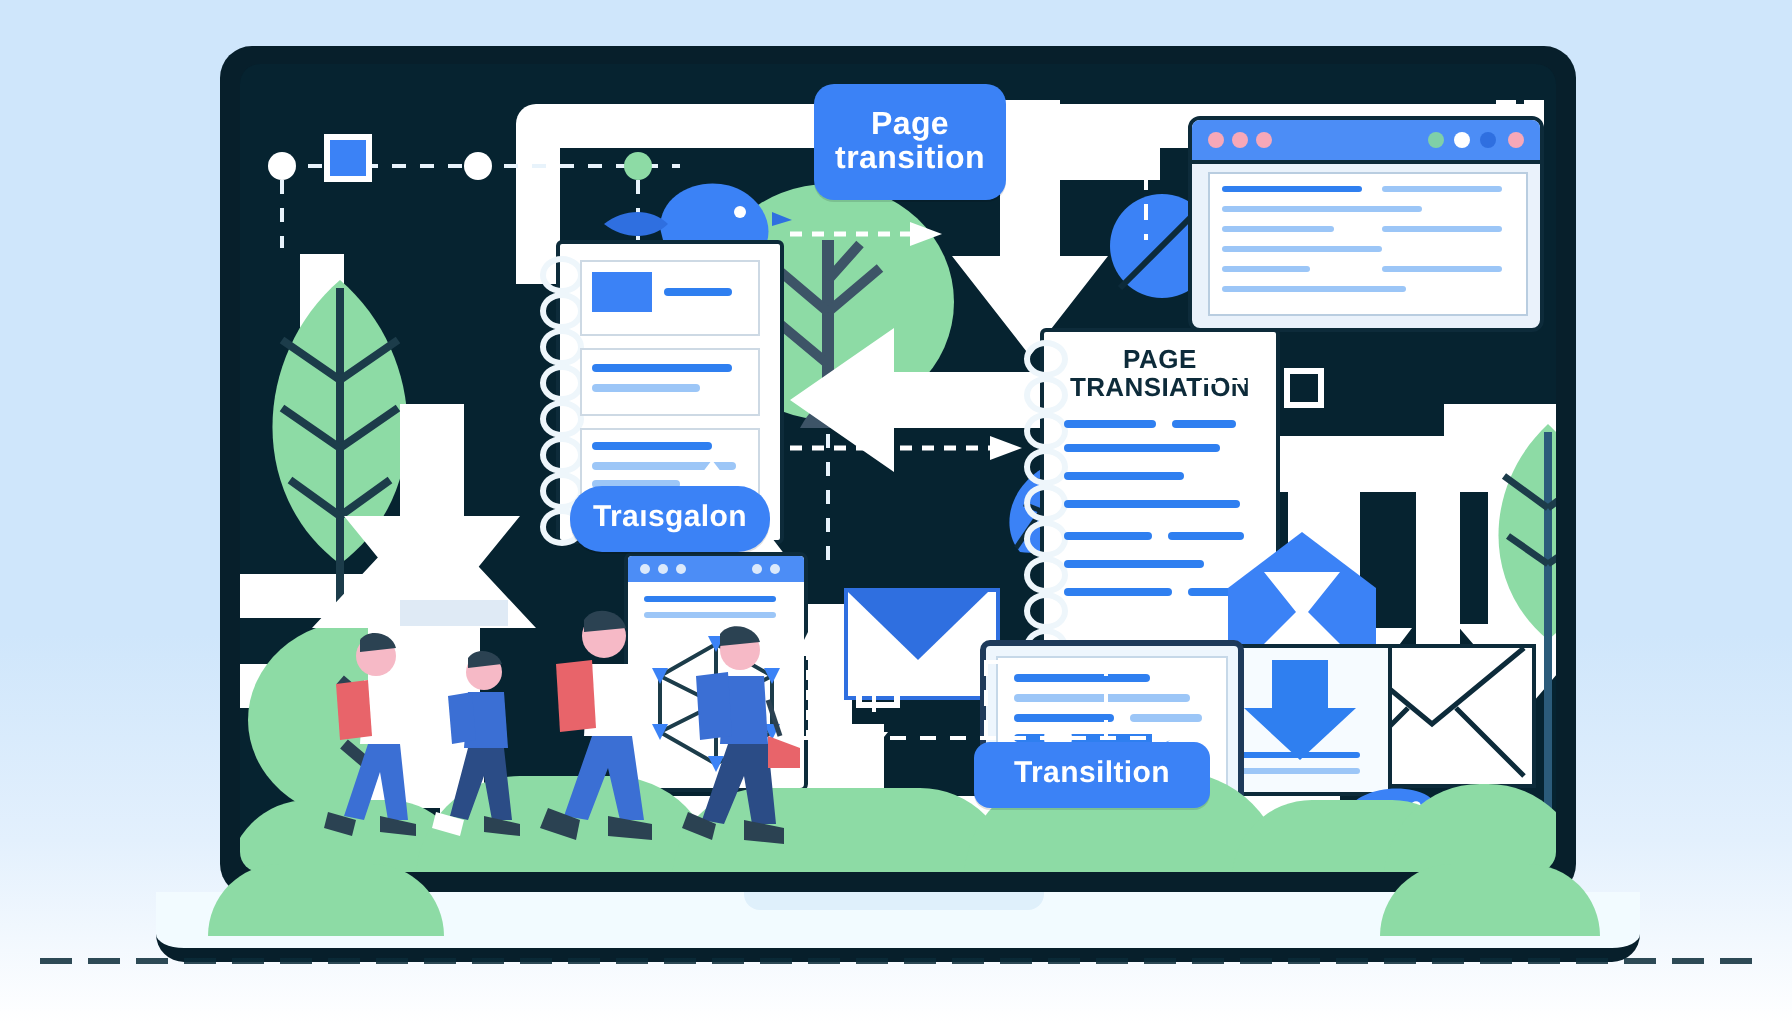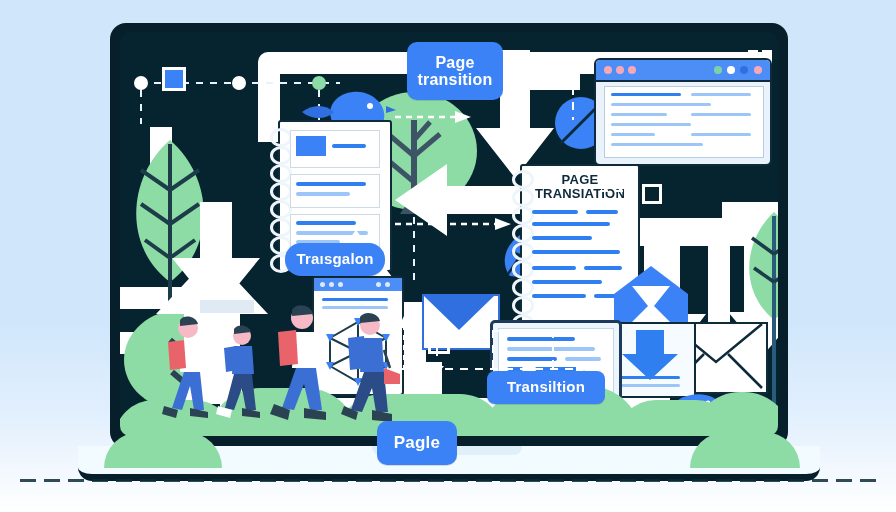--- a/index.html
+++ b/index.html
@@ -453,9 +453,6 @@
   <div class="bush" style="left:104px;top:432px;width:118px;height:36px;z-index:4;"></div>
   <div class="bush" style="left:690px;top:432px;width:110px;height:36px;z-index:4;"></div>
 
-  <div class="label-btn" style="left:377px;top:421px;width:80px;height:44px;font-size:17px;z-index:6;">
-    <span>Pagle</span>
-  </div>
 
 </div>
 

